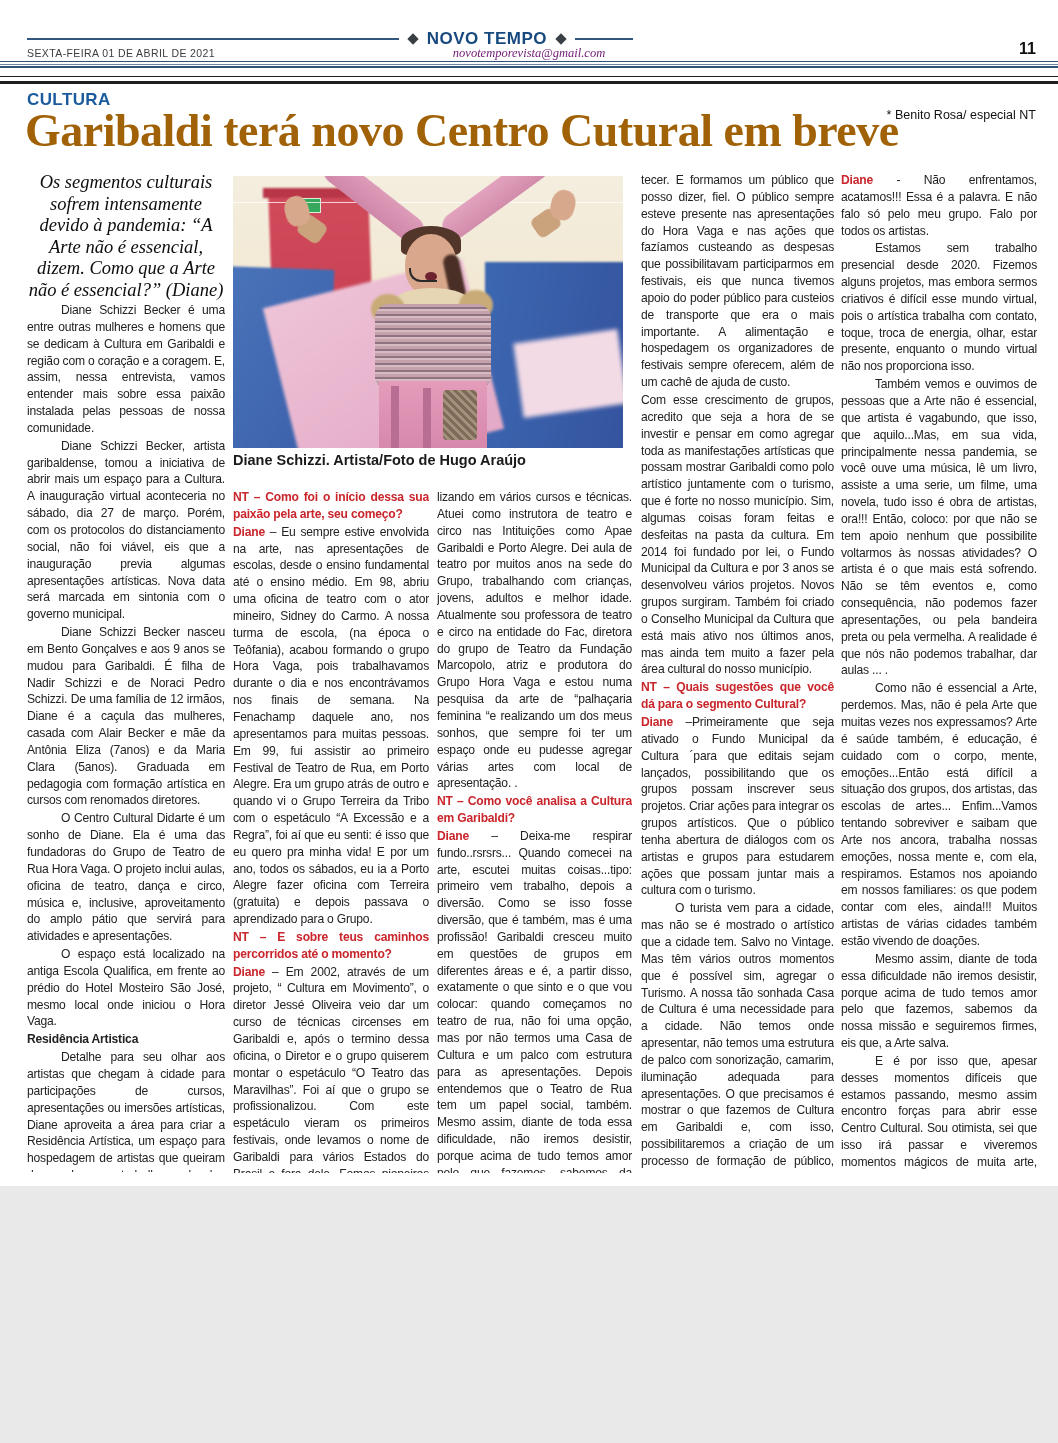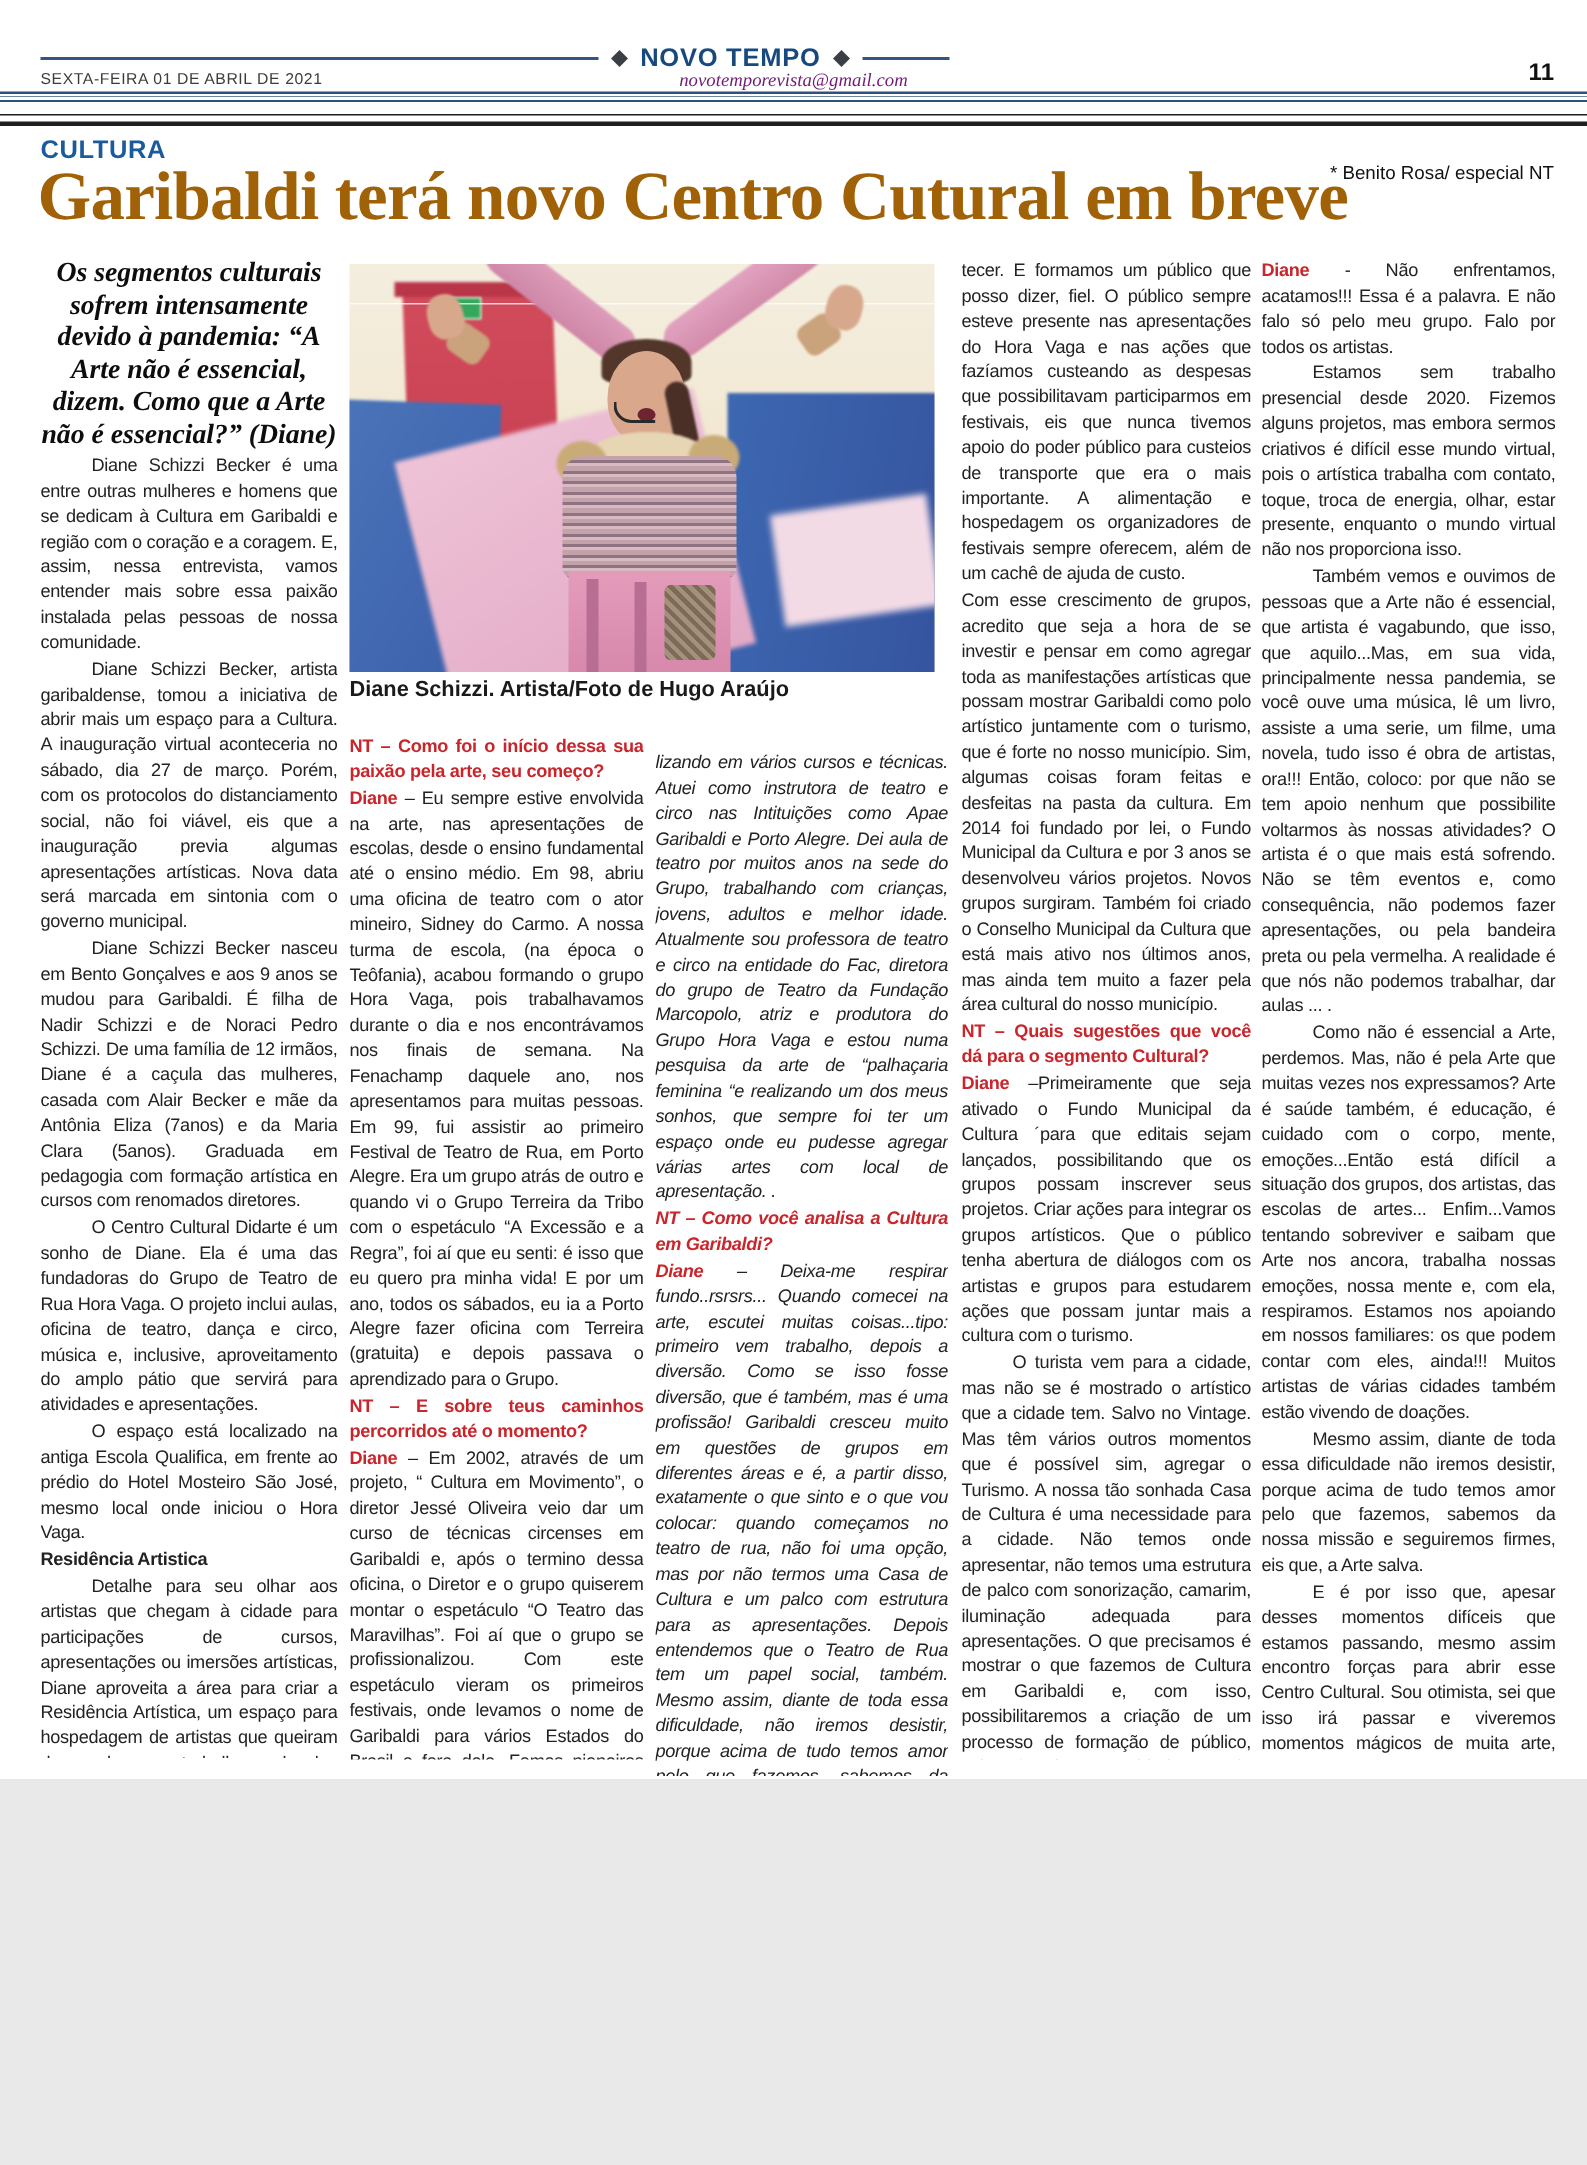--- a/index.html
+++ b/index.html
@@ -37,7 +37,7 @@
   .col3{left:437px;top:500px;width:195px;height:684px;font-style:italic;}
   .col4{left:641px;top:172px;width:193px;height:1001px;}
   .col5{left:841px;top:172px;width:196px;height:1001px;}
-  .quote{font-family:"Liberation Serif",serif;font-style:italic;font-weight:bold;font-size:18.5px;
+  .quote{font-family:"Liberation Serif",serif;font-style:italic;font-weight:normal;font-size:18.5px;
          line-height:21.5px;text-align:center;color:#0d0d0d;margin:0 0 8px 0;text-indent:0;letter-spacing:0;}
 
   

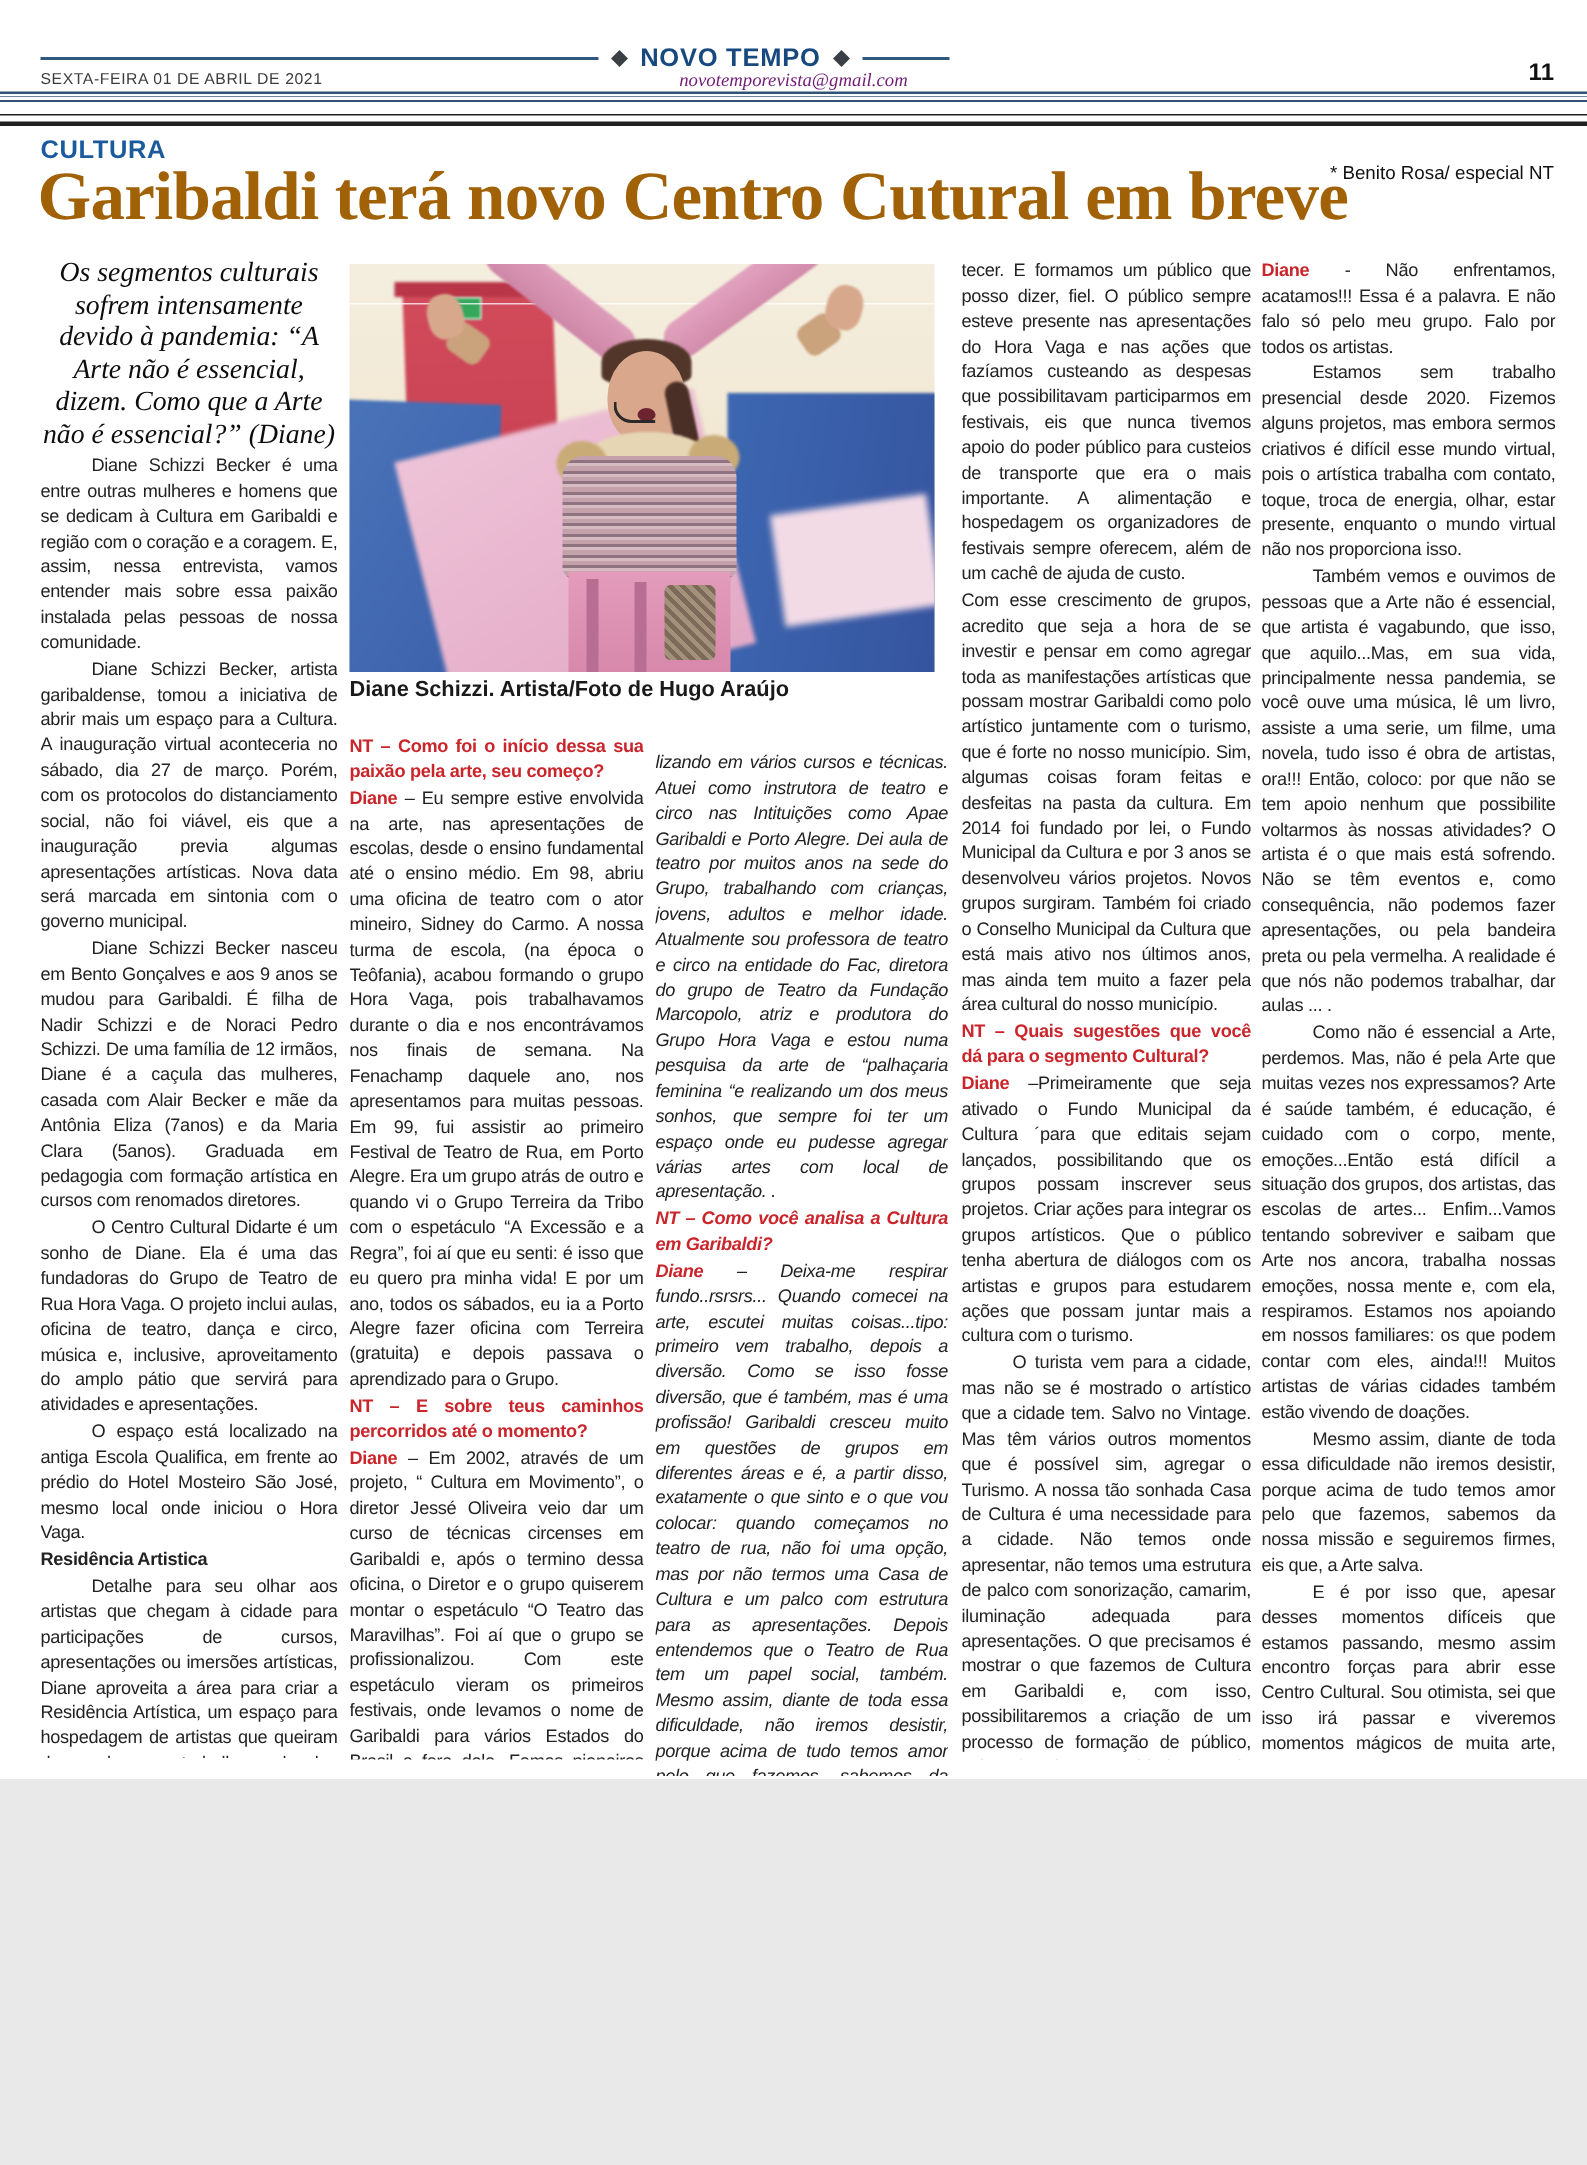--- a/index.html
+++ b/index.html
@@ -34,7 +34,7 @@
   .subhead{font-weight:bold;}
   .col1{left:27px;top:172px;width:198px;height:1000px;}
   .col2{left:233px;top:489px;width:196px;height:684px;}
-  .col3{left:437px;top:500px;width:195px;height:684px;font-style:italic;}
+  .col3{left:437px;top:489px;width:195px;height:684px;}
   .col4{left:641px;top:172px;width:193px;height:1001px;}
   .col5{left:841px;top:172px;width:196px;height:1001px;}
   .quote{font-family:"Liberation Serif",serif;font-style:italic;font-weight:normal;font-size:18.5px;

